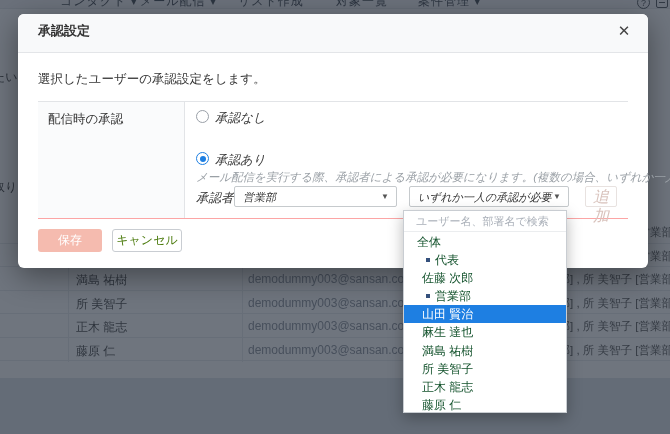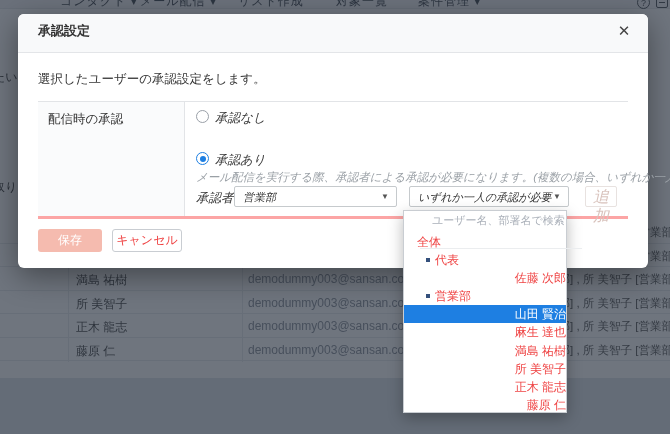--- a/index.html
+++ b/index.html
@@ -39,7 +39,7 @@
   .modal-close { position:absolute; right:13px; top:0; width:22px; height:33px; line-height:33px; text-align:center; font-size:15px; color:#444; cursor:pointer; }
   .modal-desc { position:absolute; left:20px; top:57px; font-size:12.5px; color:#333; }
 
-  .form-box { position:absolute; left:20px; top:87px; width:590px; height:118px; border-top:1px solid #e2e4e7; border-bottom:3px solid #fca5a5; }
+  .form-box { position:absolute; left:20px; top:87px; width:590px; height:118px; border-top:1px solid #e2e4e7; border-bottom:1px solid #fca5a5; }
   .form-label-cell { position:absolute; left:0; top:0; width:147px; height:100%; background:#fafbfc; border-right:1px solid #e2e4e7; }
   .form-label { position:absolute; left:10px; top:9px; font-size:12.5px; color:#333; }
   .form-body { position:absolute; left:147px; top:0; right:0; height:100%;font-style:italic; }

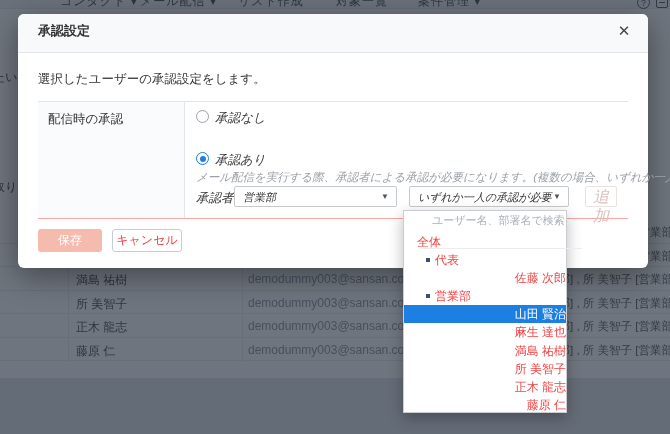--- a/index.html
+++ b/index.html
@@ -67,7 +67,7 @@
 
   
   .dropdown { position:absolute; left:403px; top:210px; width:164px; height:203px; background:#fff; border:1px solid #c9cdd2; box-shadow:0 5px 14px rgba(0,0,0,.28); z-index:3; }
-  .dd-search { position:absolute; left:16px; top:0; width:100%; height:38px; border-bottom:1px solid #ebedef;font-family:Liberation Mono, monospace; }
+  .dd-search { position:absolute; left:0; top:0; width:100%; height:21px; border-bottom:1px solid #ebedef; }
   .dd-search-ph { position:absolute; left:12px; top:0; line-height:21px; font-size:11px; color:#a9afb8; white-space:nowrap; }
   .dd-list { position:absolute; left:0; top:22px; width:100%; }
   .dd-item { position:relative; height:18.1px; line-height:18.1px; font-size:12px; color:#ef4444; white-space:nowrap; cursor:pointer; }

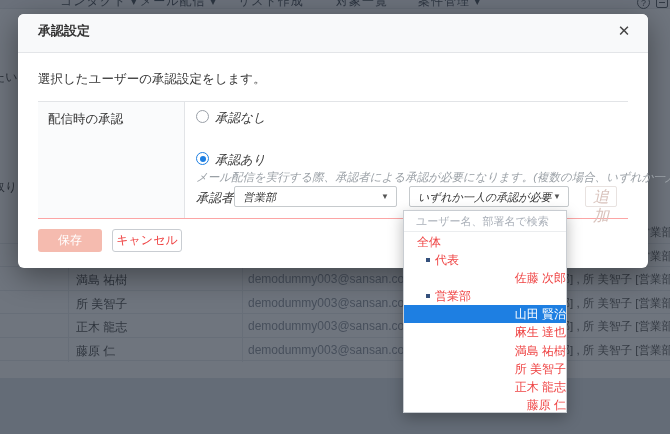--- a/index.html
+++ b/index.html
@@ -63,7 +63,7 @@
   .add-btn { position:absolute; left:389px; top:0; width:32px; height:21px; border:1px solid #e8e2e0; border-radius:2px; background:#fff; font-size:16px; color:#d9c3bd; text-align:center; line-height:19px; }
 
   .save-btn { position:absolute; left:20px; top:215px; width:64px; height:23px; background:#f5bbaf; border:none; border-radius:3px; color:#fff; font-size:12px; line-height:23px; text-align:center; }
-  .cancel-btn { position:absolute; left:94px; top:215px; width:70px; height:23px; background:#fff; border:1px solid #c9cdd2; border-radius:3px; color:#ef4444; font-size:12px; line-height:21px; text-align:center; cursor:pointer; }
+  .cancel-btn { position:absolute; left:94px; top:215px; width:70px; height:23px; background:#fff; border:1px solid #c9cdd2; border-radius:3px; color:#4d7c0f; font-size:12px; line-height:21px; text-align:center; cursor:pointer; }
 
   
   .dropdown { position:absolute; left:403px; top:210px; width:164px; height:203px; background:#fff; border:1px solid #c9cdd2; box-shadow:0 5px 14px rgba(0,0,0,.28); z-index:3; }

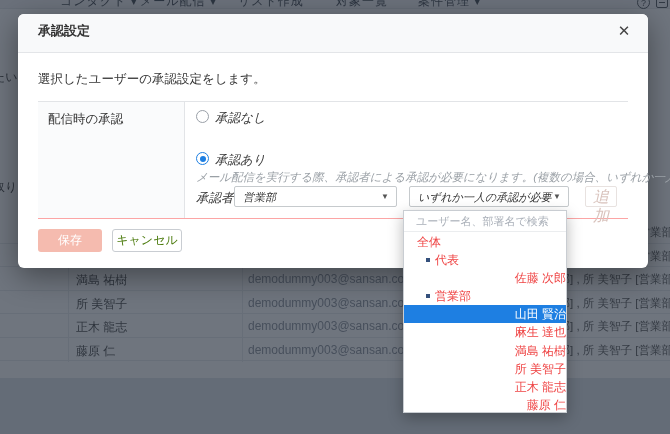--- a/index.html
+++ b/index.html
@@ -70,7 +70,7 @@
   .dd-search { position:absolute; left:0; top:0; width:100%; height:21px; border-bottom:1px solid #ebedef; }
   .dd-search-ph { position:absolute; left:12px; top:0; line-height:21px; font-size:11px; color:#a9afb8; white-space:nowrap; }
   .dd-list { position:absolute; left:0; top:22px; width:100%; }
-  .dd-item { position:relative; height:18.1px; line-height:18.1px; font-size:12px; color:#ef4444; white-space:nowrap; cursor:pointer; }
+  .dd-item { position:relative; height:18.1px; line-height:18.1px; font-size:12px; color:#14532d; white-space:nowrap; cursor:pointer; }
   .dd-item.root { padding-left:13px; }
   .dd-item.dept { padding-left:22px; }
   .dd-item.user { padding-left:26px;text-align:right; }

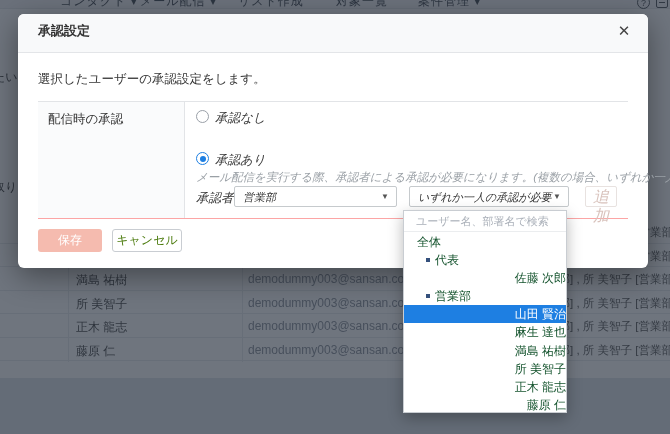--- a/index.html
+++ b/index.html
@@ -73,7 +73,7 @@
   .dd-item { position:relative; height:18.1px; line-height:18.1px; font-size:12px; color:#14532d; white-space:nowrap; cursor:pointer; }
   .dd-item.root { padding-left:13px; }
   .dd-item.dept { padding-left:22px; }
-  .dd-item.user { padding-left:26px;text-align:right; }
+  .dd-item.user { padding-left:18px; }
   .dd-item.selected { background:#1e7fe2; color:#fff; }
   .bullet { display:inline-block; width:4px; height:4px; background:#35507c; margin-right:5px; vertical-align:2px; }
 </style>

